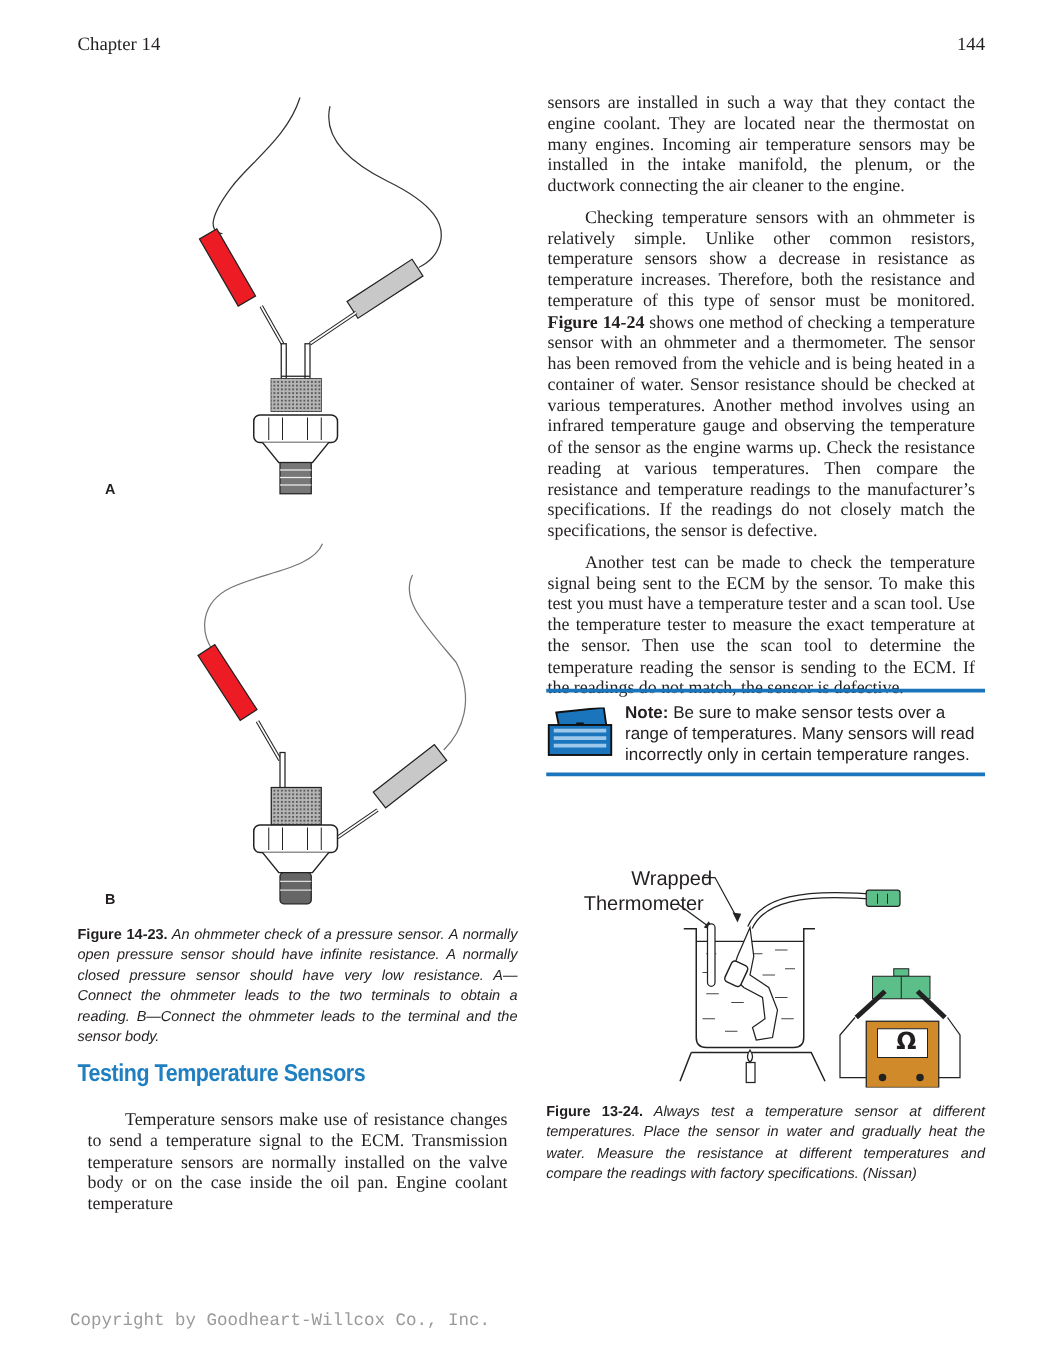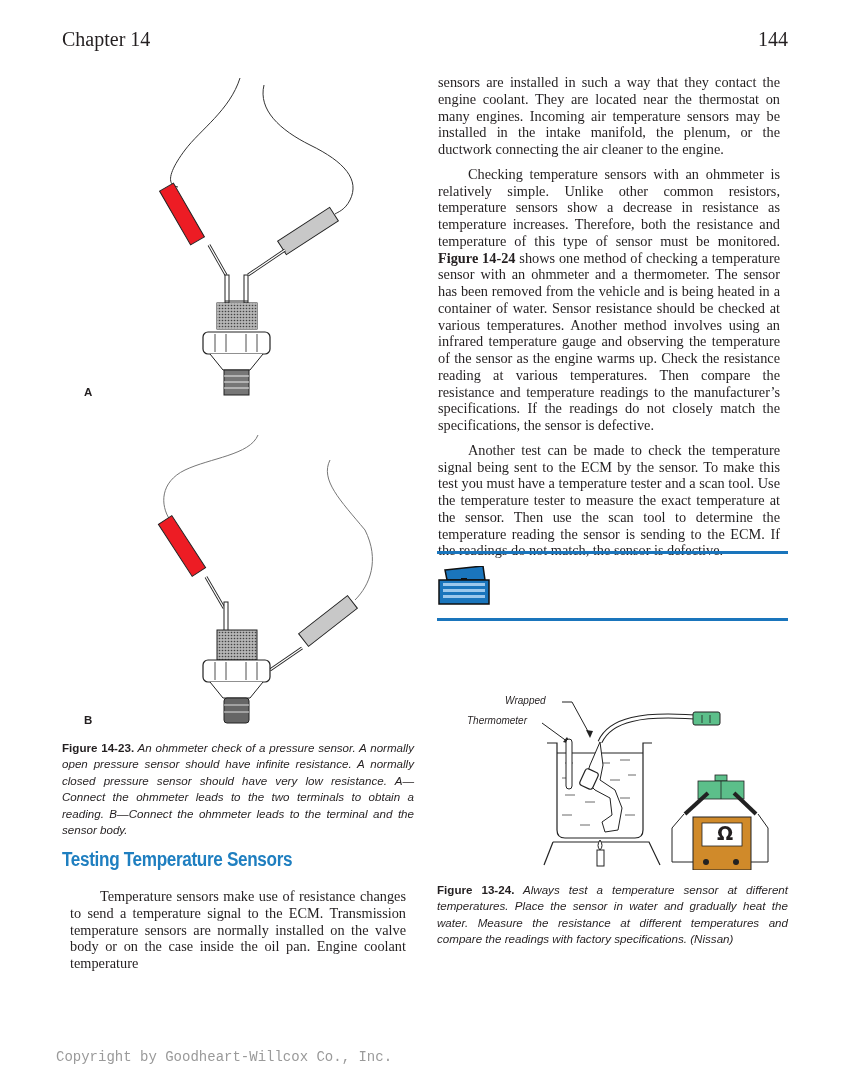--- a/index.html
+++ b/index.html
@@ -5,7 +5,7 @@
   html, body { margin: 0; padding: 0; background: #ffffff; }
   body { width: 849px; height: 1087px; position: relative; overflow: hidden; font-family: "Liberation Serif", serif; color: #231f20; }
   .abs { position: absolute; }
-  .running-head { left: 62px; top: 28px; width: 726px; height: 20px; font-size: 20px; font-family: "Liberation Serif", serif; }
+  .running-head { left: 62px; top: 28px; width: 726px; height: 20px; font-size: 15px; font-family: "Liberation Serif", serif; }
   .running-head .chap { position: absolute; left: 0; top: 0; }
   .running-head .title { position: absolute; left: 80px; top: 0; }
   .running-head .pnum { position: absolute; right: 0; top: 0; }

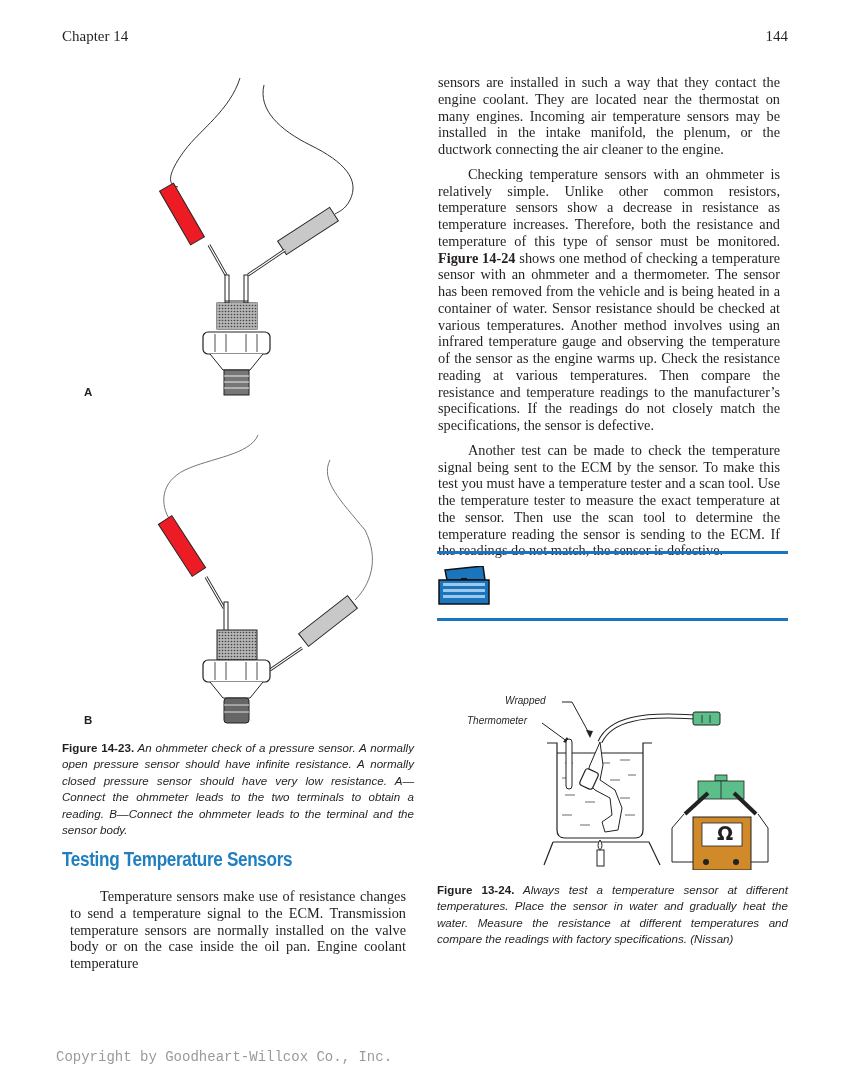--- a/index.html
+++ b/index.html
@@ -145,6 +145,7 @@
     <rect x="6" y="29" width="42" height="3" fill="#9cc8ec"></rect>
     <rect x="24" y="12" width="6" height="2" fill="#111"></rect>
   </svg>
+  <div class="note-text"><b>Note:</b><span> Be sure to make sensor tests over a range of temperatures. Many sensors will read incorrectly only in certain temperature ranges.</span></div>
 </div>
 
 <svg class="abs" style="left:440px;top:680px;" width="330" height="190" viewBox="0 0 330 190">

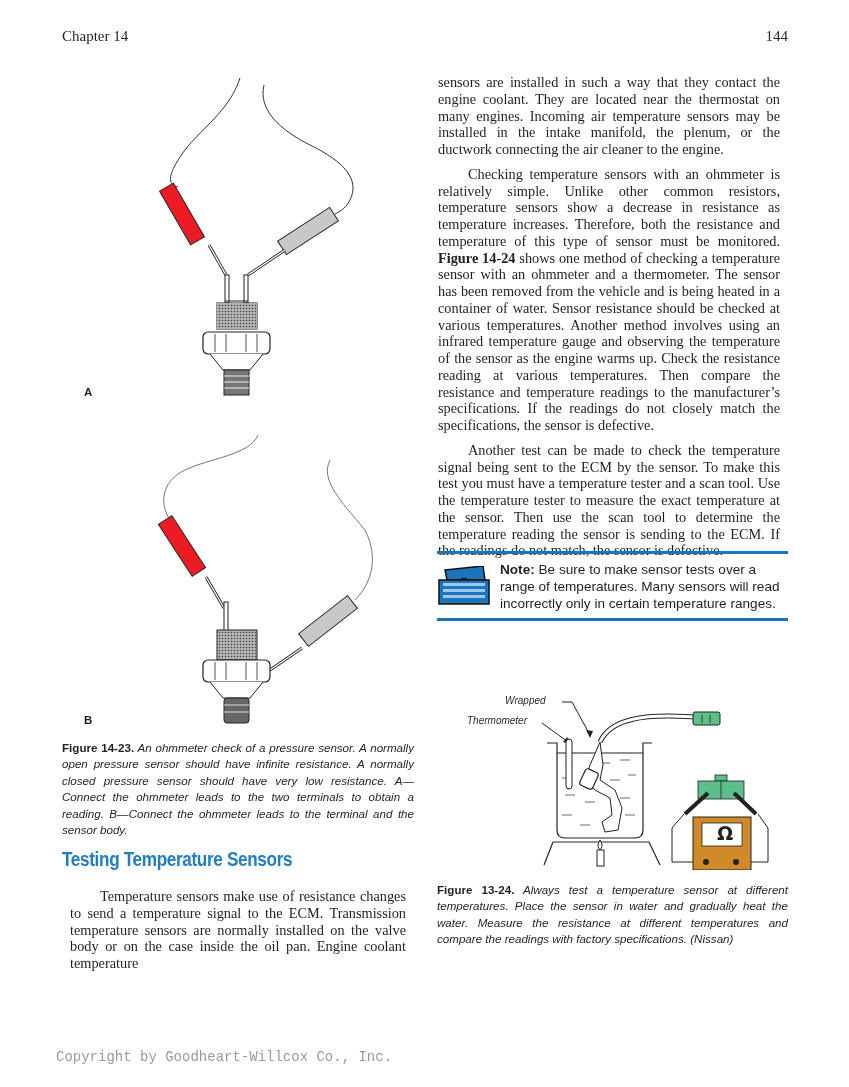--- a/index.html
+++ b/index.html
@@ -29,7 +29,7 @@
   .note-text { position: absolute; left: 63px; top: 7px; width: 288px; font-family: "Liberation Sans", sans-serif; font-size: 13.6px; line-height: 17px; }
   .note-text b { font-weight: bold; }
 
-  .callout { font-family: "Liberation Sans", sans-serif; font-size: 10px; font-style: italic; }
+  .callout { font-family: "Liberation Sans", sans-serif; font-size: 16px; }
 
   .copyright { left: 56px; top: 1049px; font-family: Liberation Mono, monospace; font-size: 14px; color: #9a9a9a; }
 </style>

